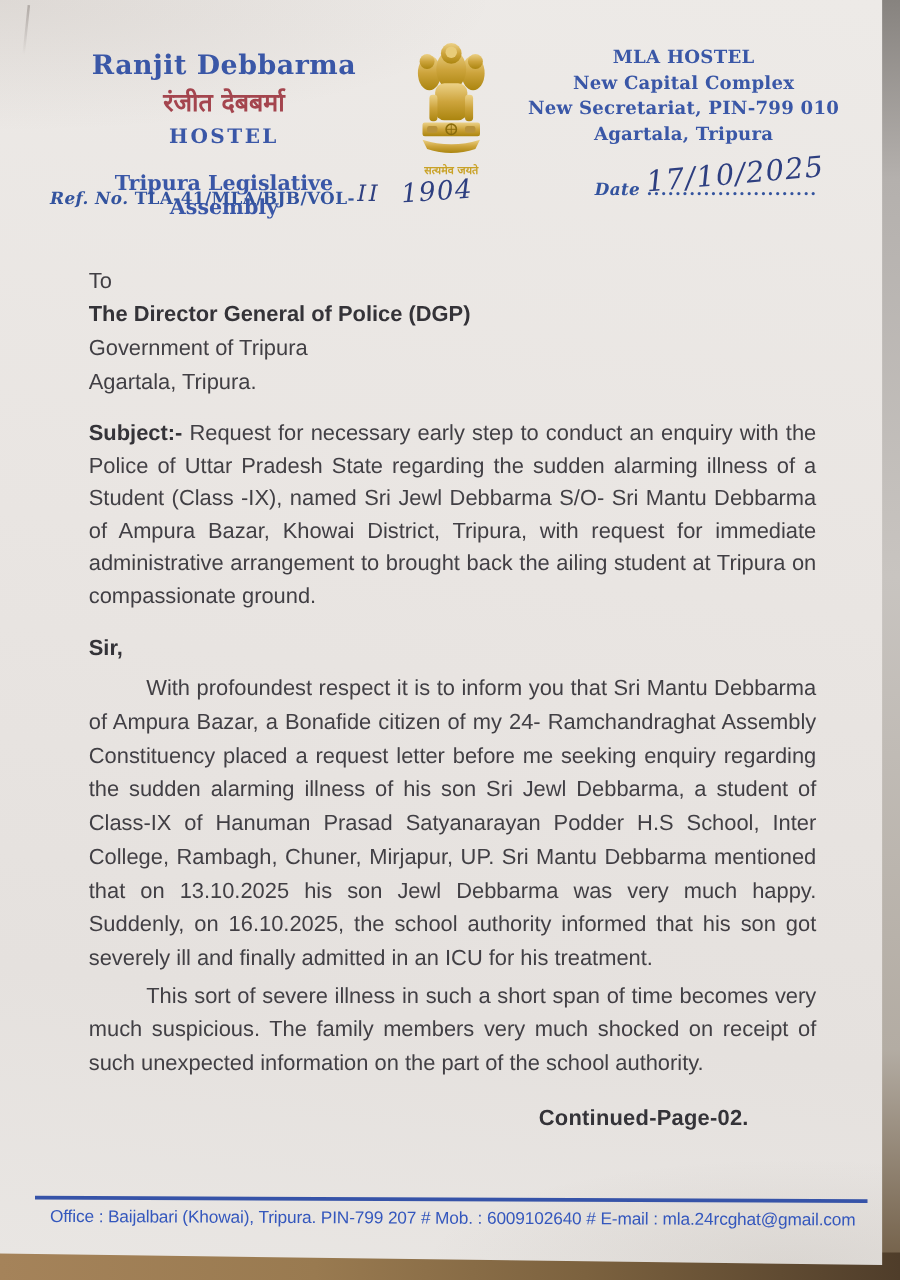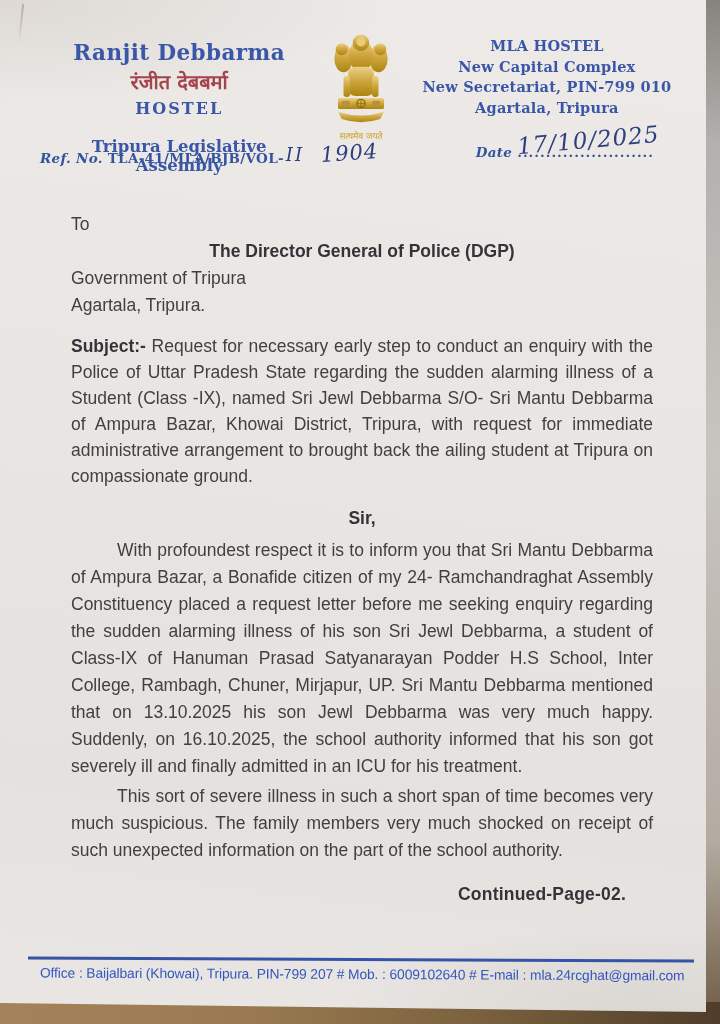--- a/index.html
+++ b/index.html
@@ -38,7 +38,7 @@
   .lh-hindi{font-family:"DejaVu Sans",sans-serif;font-weight:bold;font-size:20px;color:#a4454e;margin-top:3px;}
   .lh-member{font-family:"DejaVu Serif",serif;font-weight:bold;font-size:16px;color:#3a57a7;letter-spacing:2px;margin-top:4px;}
   .lh-assembly{font-family:"DejaVu Serif",serif;font-weight:bold;font-size:16.5px;color:#3a57a7;margin-top:19px;}
-  .lh-emblem{width:112px;text-align:center;margin-top:0px;}
+  .lh-emblem{width:112px;text-align:center;margin-top:0px;font-weight:bold;}
   .lh-right{width:266px;text-align:center;padding-top:8px;font-family:"DejaVu Serif",serif;font-weight:bold;color:#3a57a7;font-size:14.5px;line-height:20.5px;letter-spacing:.2px;}
   
   .refrow{position:absolute;top:144px;left:40px;right:46px;display:flex;justify-content:space-between;

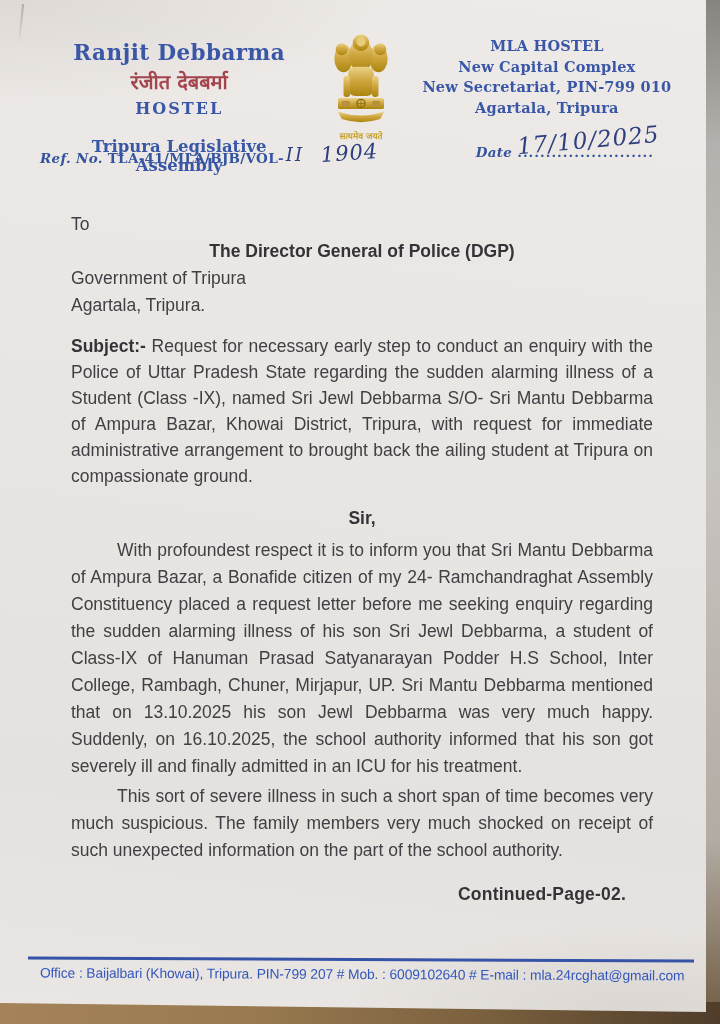--- a/index.html
+++ b/index.html
@@ -52,7 +52,7 @@
   .hw-date{position:absolute;right:0px;top:-17px;font-size:23px;transform:rotate(-5deg);letter-spacing:1px;white-space:nowrap;}
   
   .letter-body{position:absolute;top:211px;left:71px;width:582px;color:#413f44;font-size:17.5px;line-height:27px;}
-  .b{font-weight:bold;color:#343338;text-align:center;}
+  .b{font-weight:bold;color:#343338;}
   .address div{line-height:27px;}
   .subject{margin:14px 0 16px 0;text-align:justify;line-height:26px;}
   .sir{margin-top:6px;}

